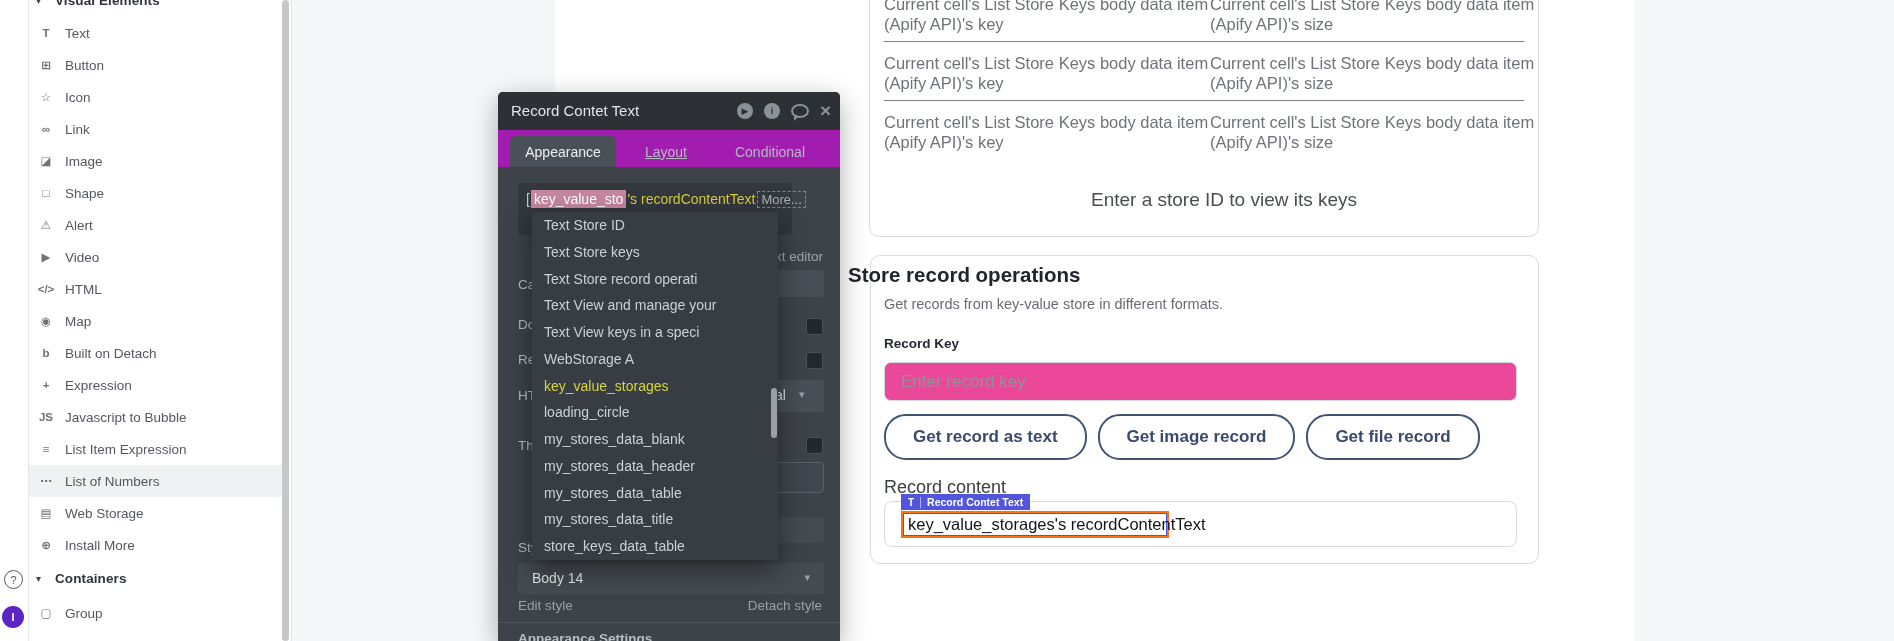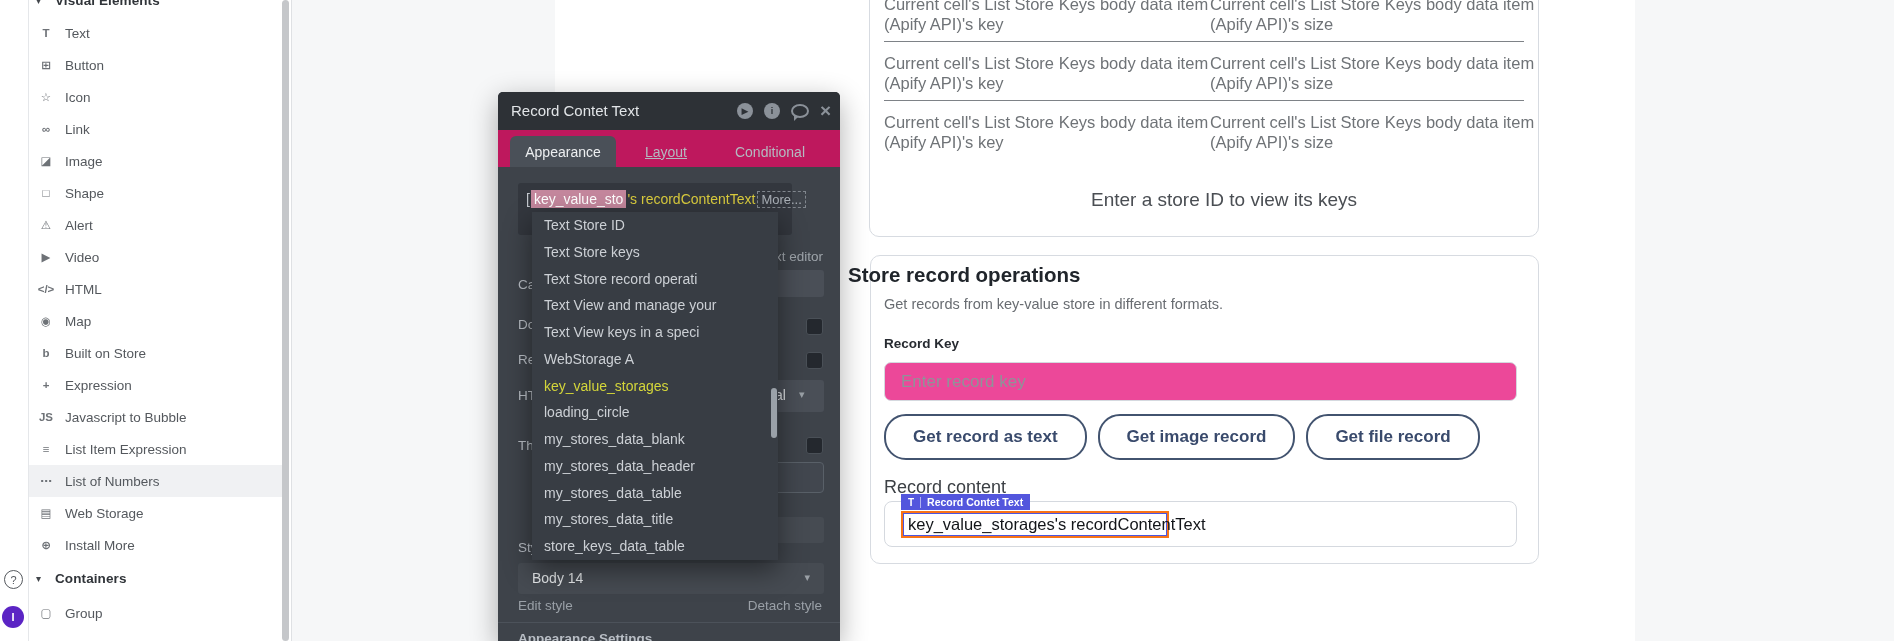--- a/index.html
+++ b/index.html
@@ -72,7 +72,7 @@
   .picon.comment::after{content:"";position:absolute;left:1px;bottom:-5px;width:0;height:0;
     border-left:5px solid #8b9199;border-bottom:5px solid transparent;}
   .picon.close{color:#8b9199;font-size:19px;font-weight:bold;line-height:16px;}
-  .tabbar{position:absolute;left:0;right:0;top:38px;height:37px;background:#be185d;}
+  .tabbar{position:absolute;left:0;right:0;top:38px;height:37px;background:#a21caf;}
   .tab{position:absolute;top:6px;height:31px;display:flex;align-items:center;justify-content:center;
     font-size:14px;color:#b4bac1;cursor:pointer;}
   .tab.active{left:12px;width:106px;background:#4a5058;border-radius:6px 6px 0 0;color:#edeff1;}

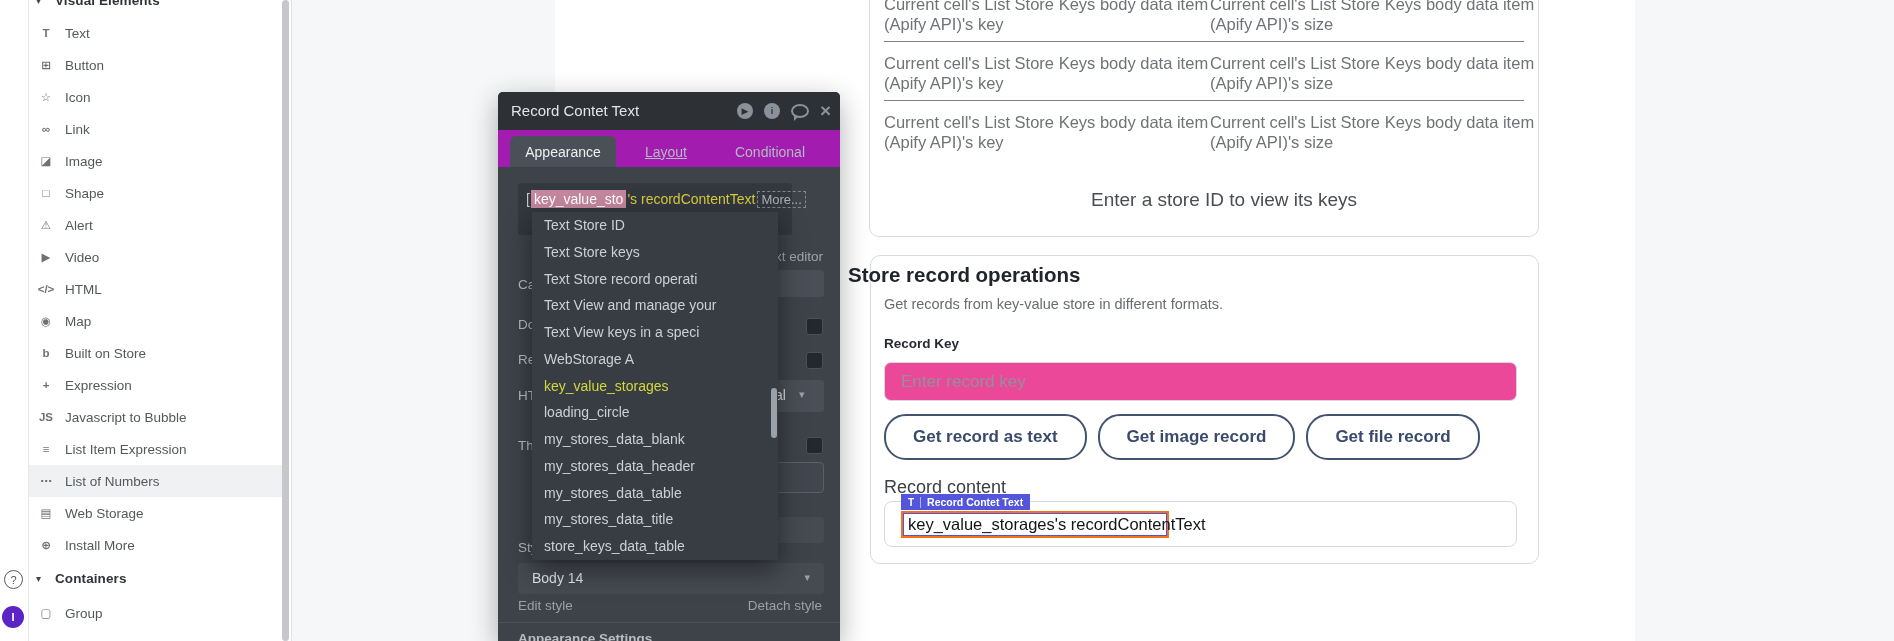--- a/index.html
+++ b/index.html
@@ -222,7 +222,7 @@
 
         <div class="sb-item">
           <span class="sb-icon">b</span>
-          <span class="sb-label">Built on Store</span>
+          <span class="sb-label">Built on Detach</span>
         </div>
 
         <div class="sb-item">

